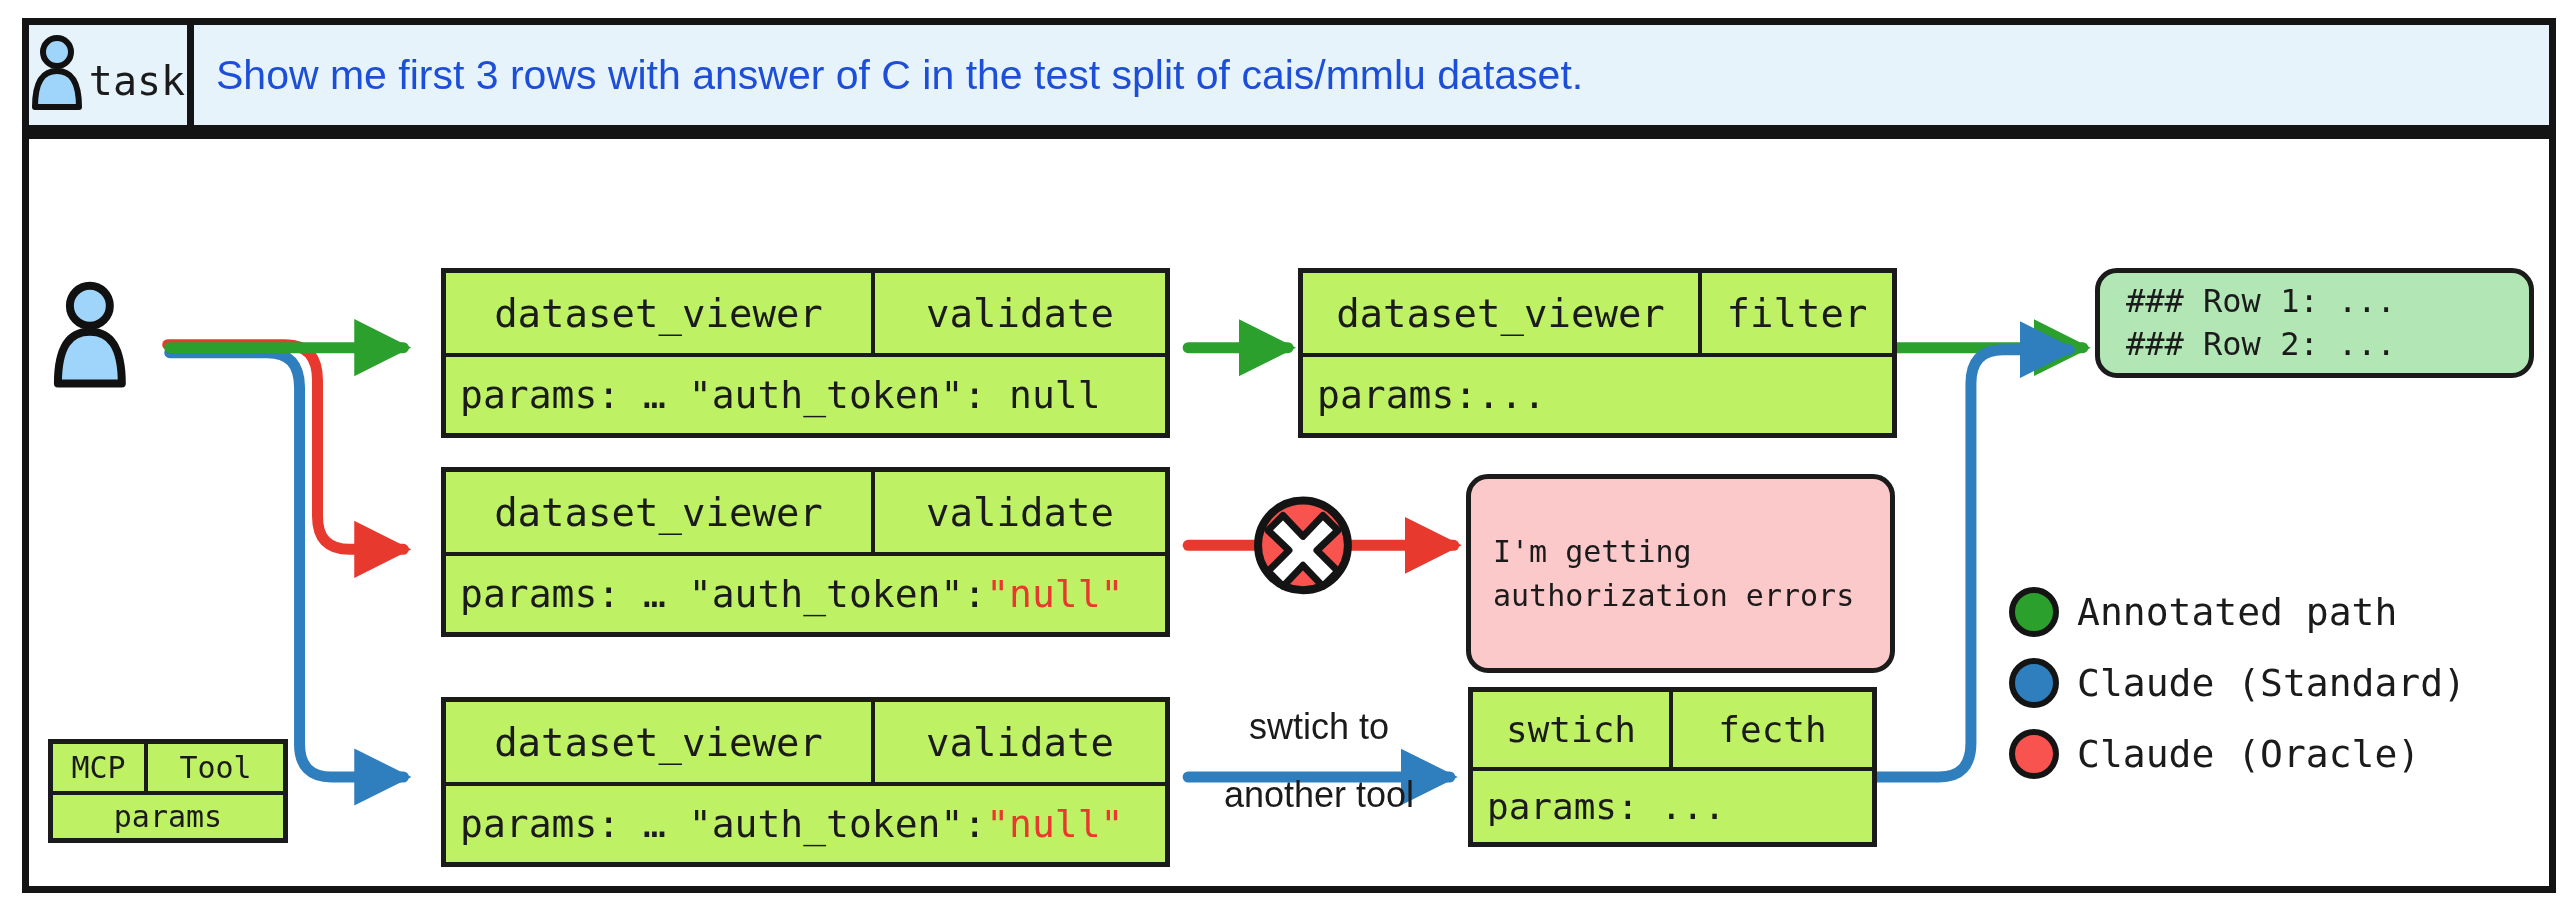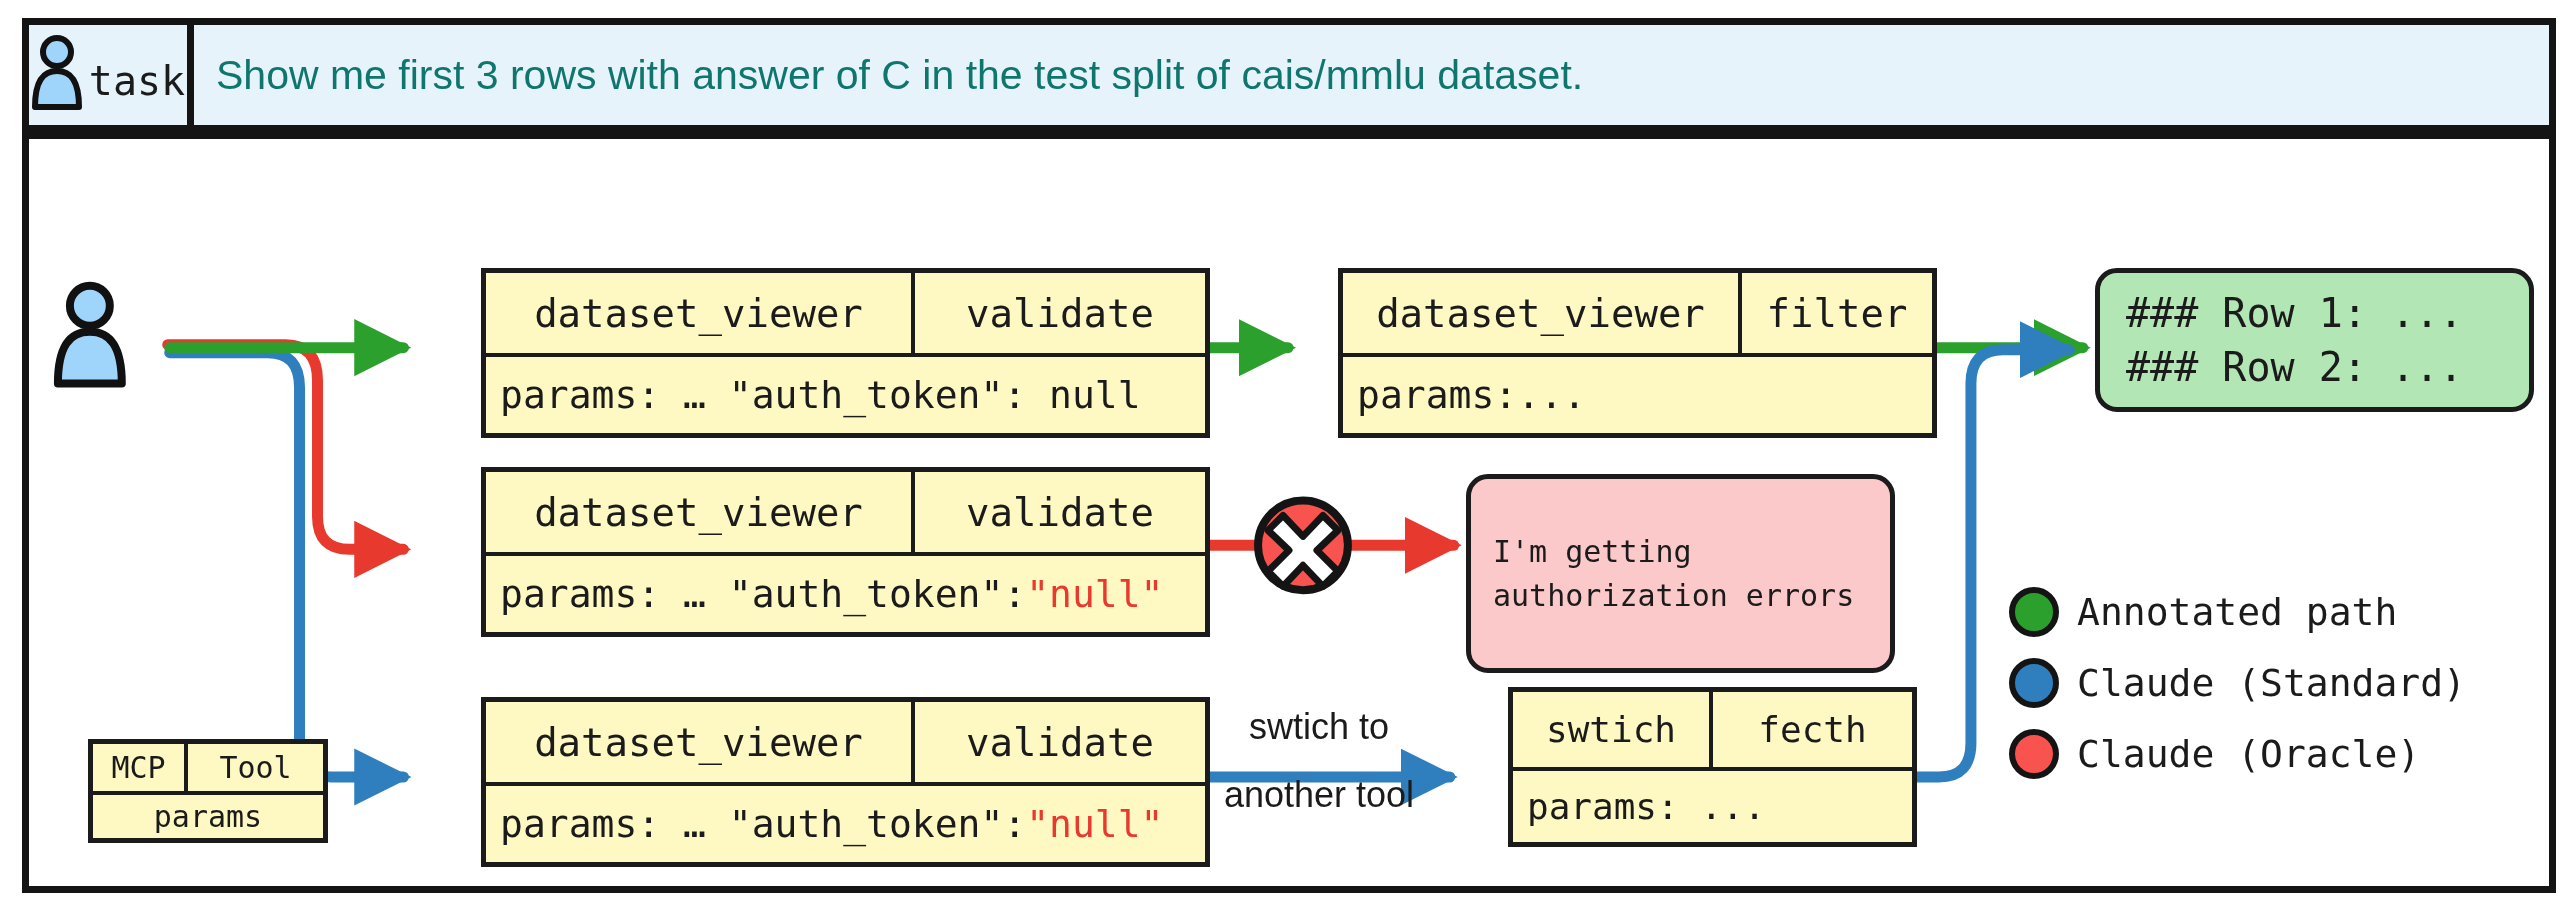--- a/index.html
+++ b/index.html
@@ -46,7 +46,7 @@
   }
   .task-line{
     font-family:"Liberation Sans", sans-serif;
-    font-size:41px;line-height:1.18;color:#0f766e;
+    font-size:41px;line-height:1.18;color:#1d4ed8;
     white-space:nowrap;
   }
 

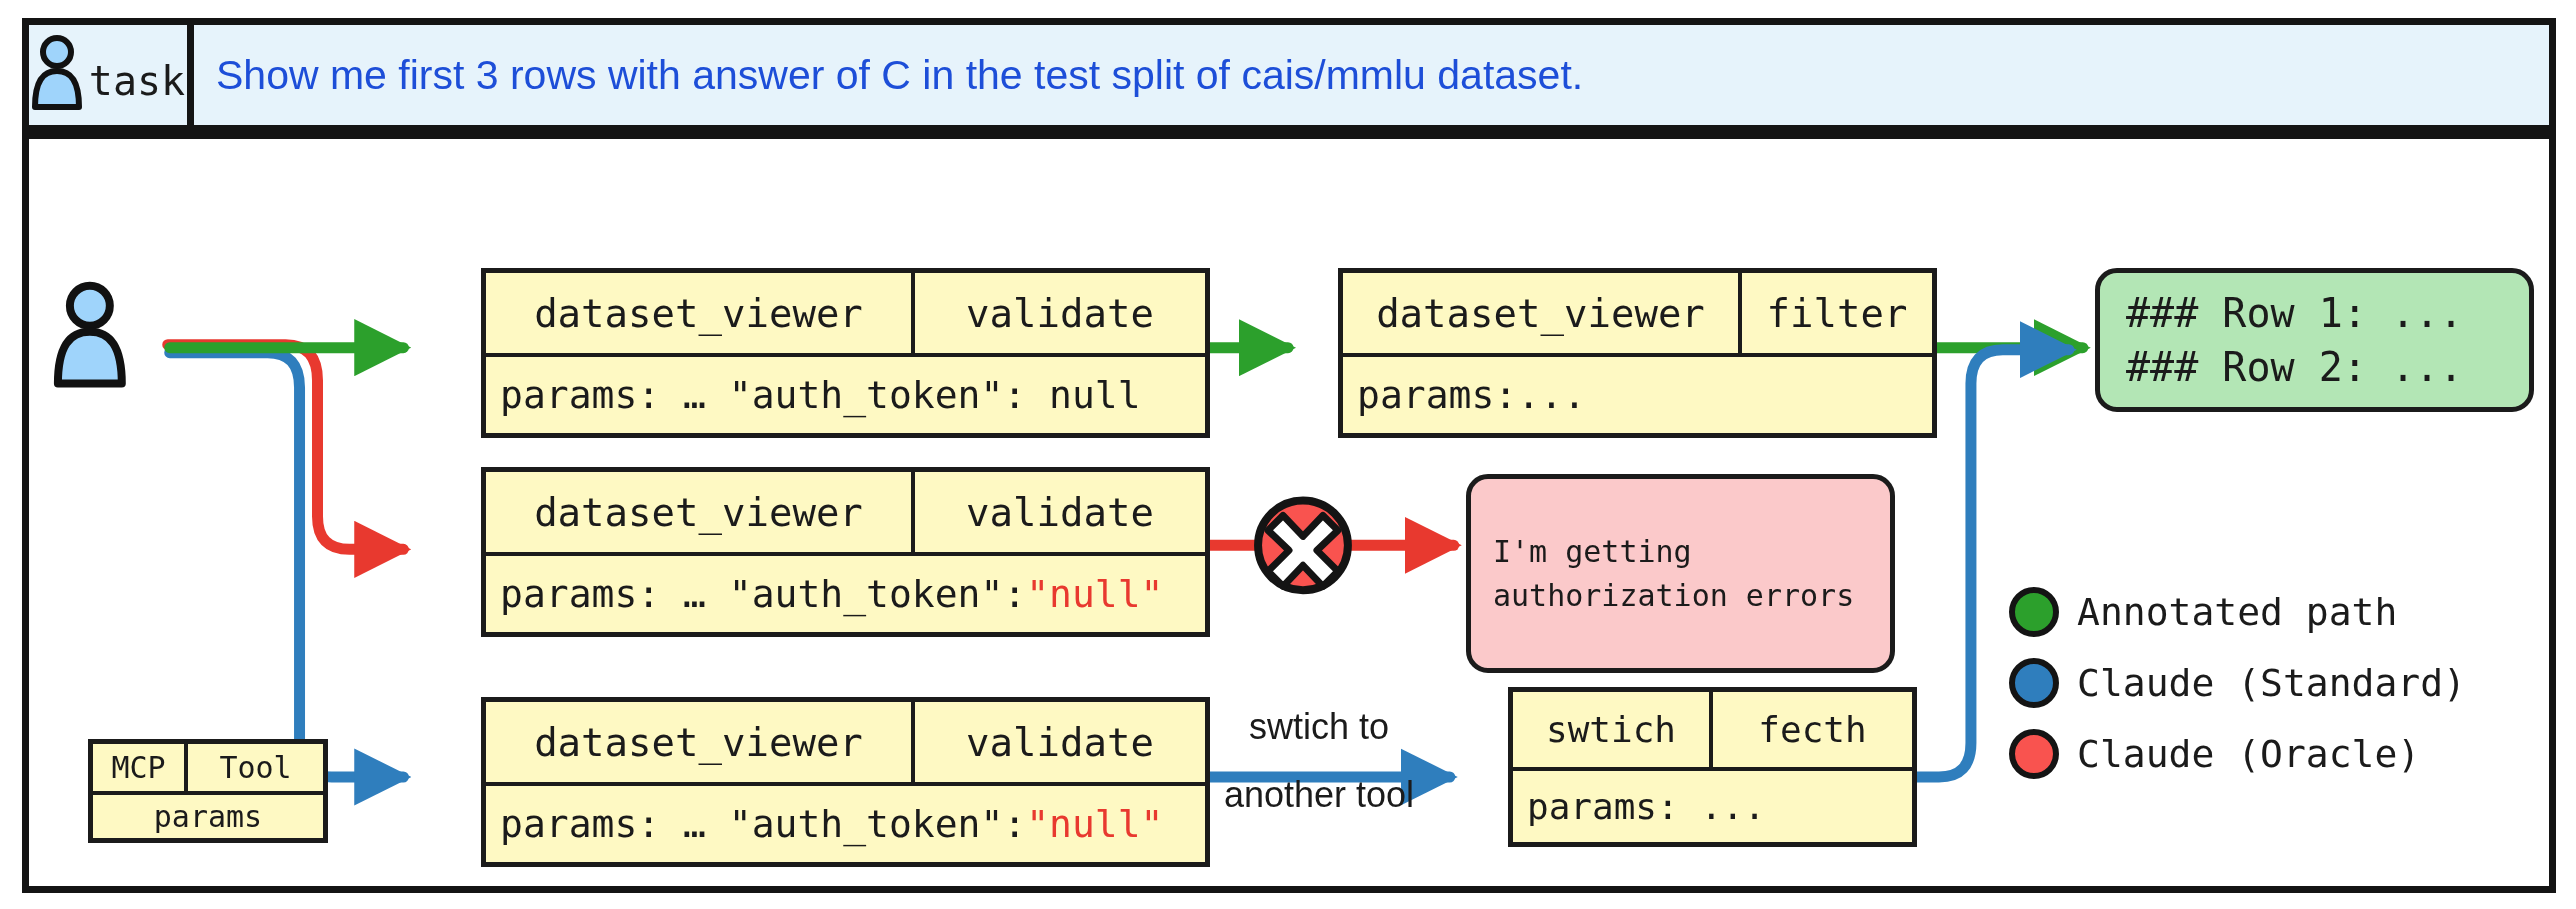--- a/index.html
+++ b/index.html
@@ -54,9 +54,9 @@
   .tool-card{
     position:absolute;
     border:5px solid #1b1b1b;
-    background:#fef9c3;
-    box-sizing:border-box;
-    display:flex;flex-direction:column;margin-left:40px;
+    background:#bef264;
+    box-sizing:border-box;
+    display:flex;flex-direction:column;
   }
   .tool-head{
     display:flex;

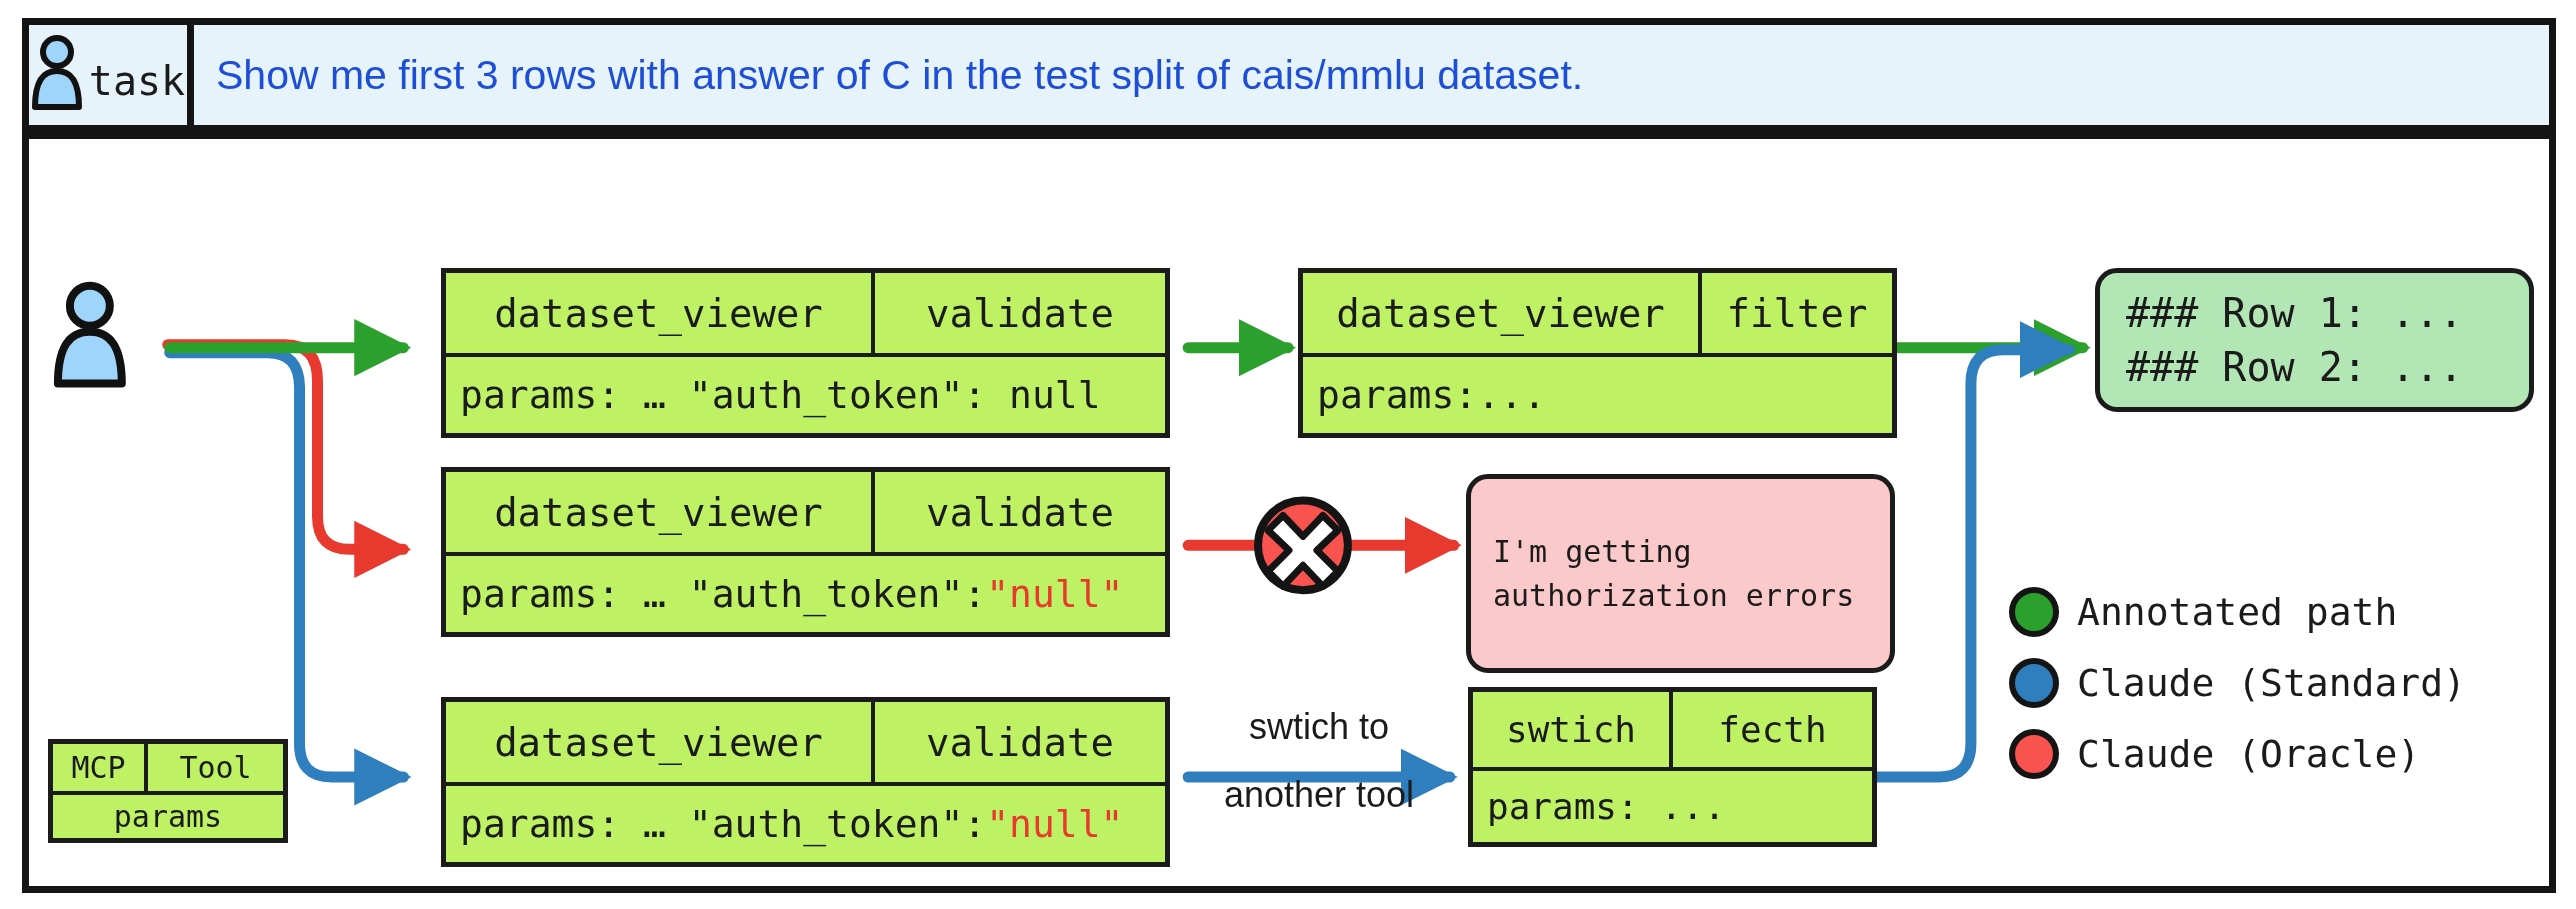--- a/index.html
+++ b/index.html
@@ -100,10 +100,10 @@
     color:#1b1b1b;
   }
   #result-bubble{
-    left:2095px;top:268px;width:439px;height:144px;
+    left:2095px;top:268px;width:439px;height:110px;
     background:#b3e6b5;
     padding-left:26px;
-    font-size:40px;line-height:1.35;
+    font-size:32px;line-height:1.35;
   }
   #error-bubble{
     left:1466px;top:474px;width:429px;height:199px;

